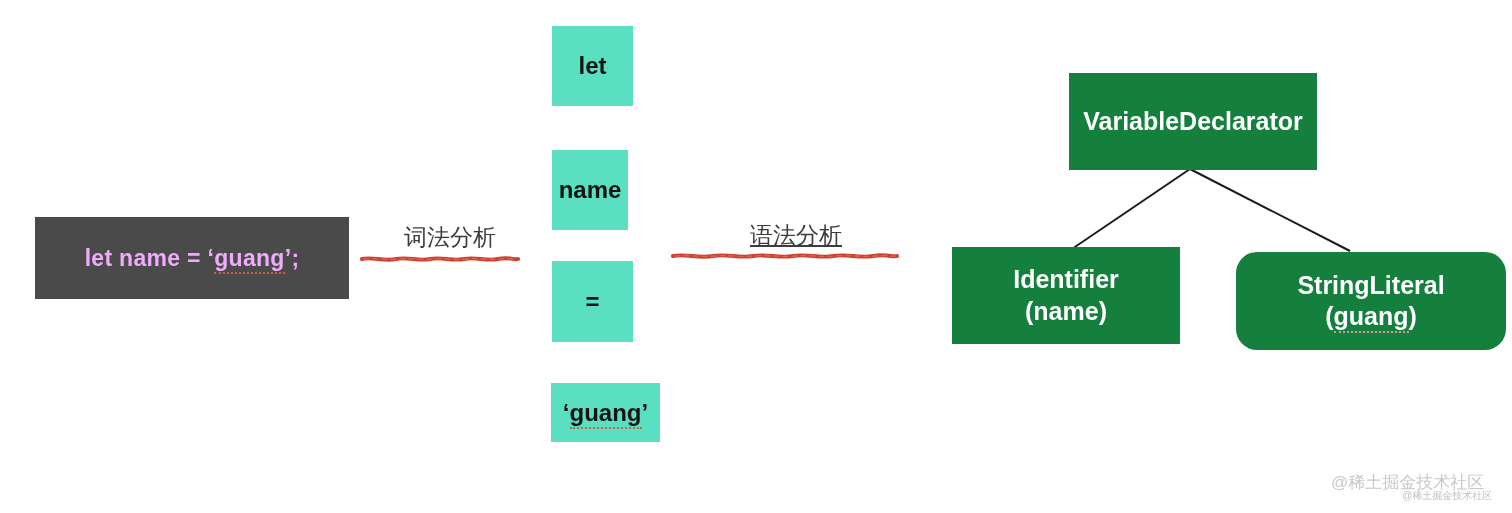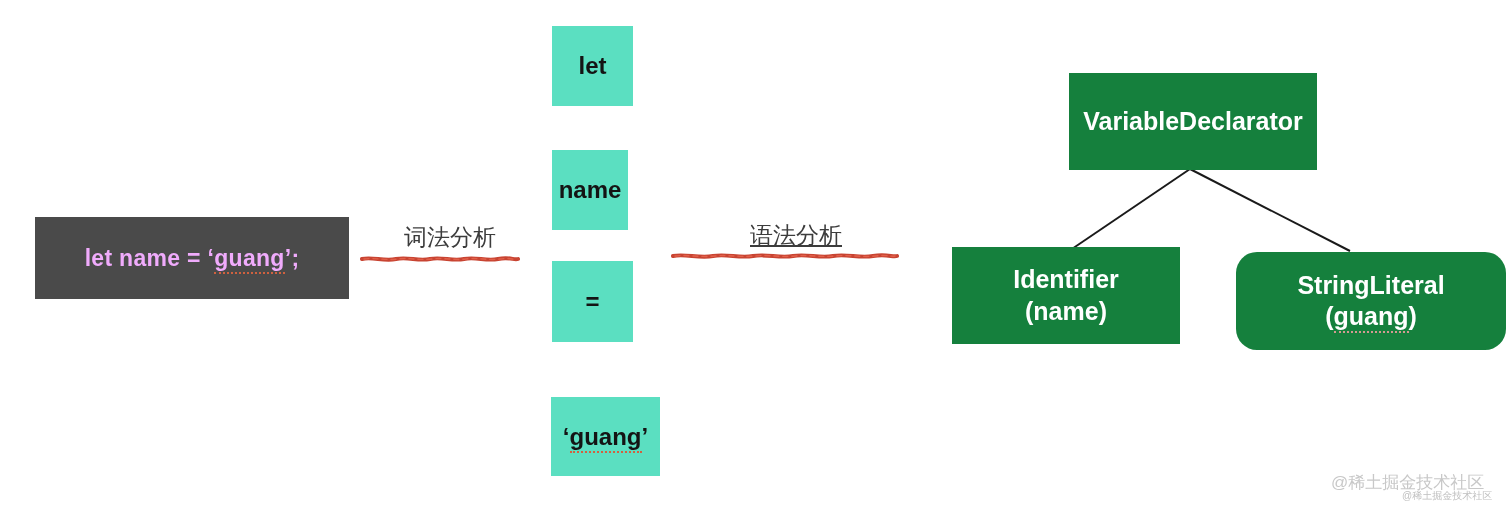--- a/index.html
+++ b/index.html
@@ -36,7 +36,7 @@
   .token-let   { left: 552px; top: 26px;  width: 81px;  height: 80px; }
   .token-name  { left: 552px; top: 150px; width: 76px;  height: 80px; }
   .token-eq    { left: 552px; top: 261px; width: 81px;  height: 81px; }
-  .token-guang { left: 551px; top: 397px; width: 109px; height: 79px; }
+  .token-guang { left: 551px; top: 383px; width: 109px; height: 59px; }
   .ast-node {
     background: #15803d;
     color: #ffffff;

